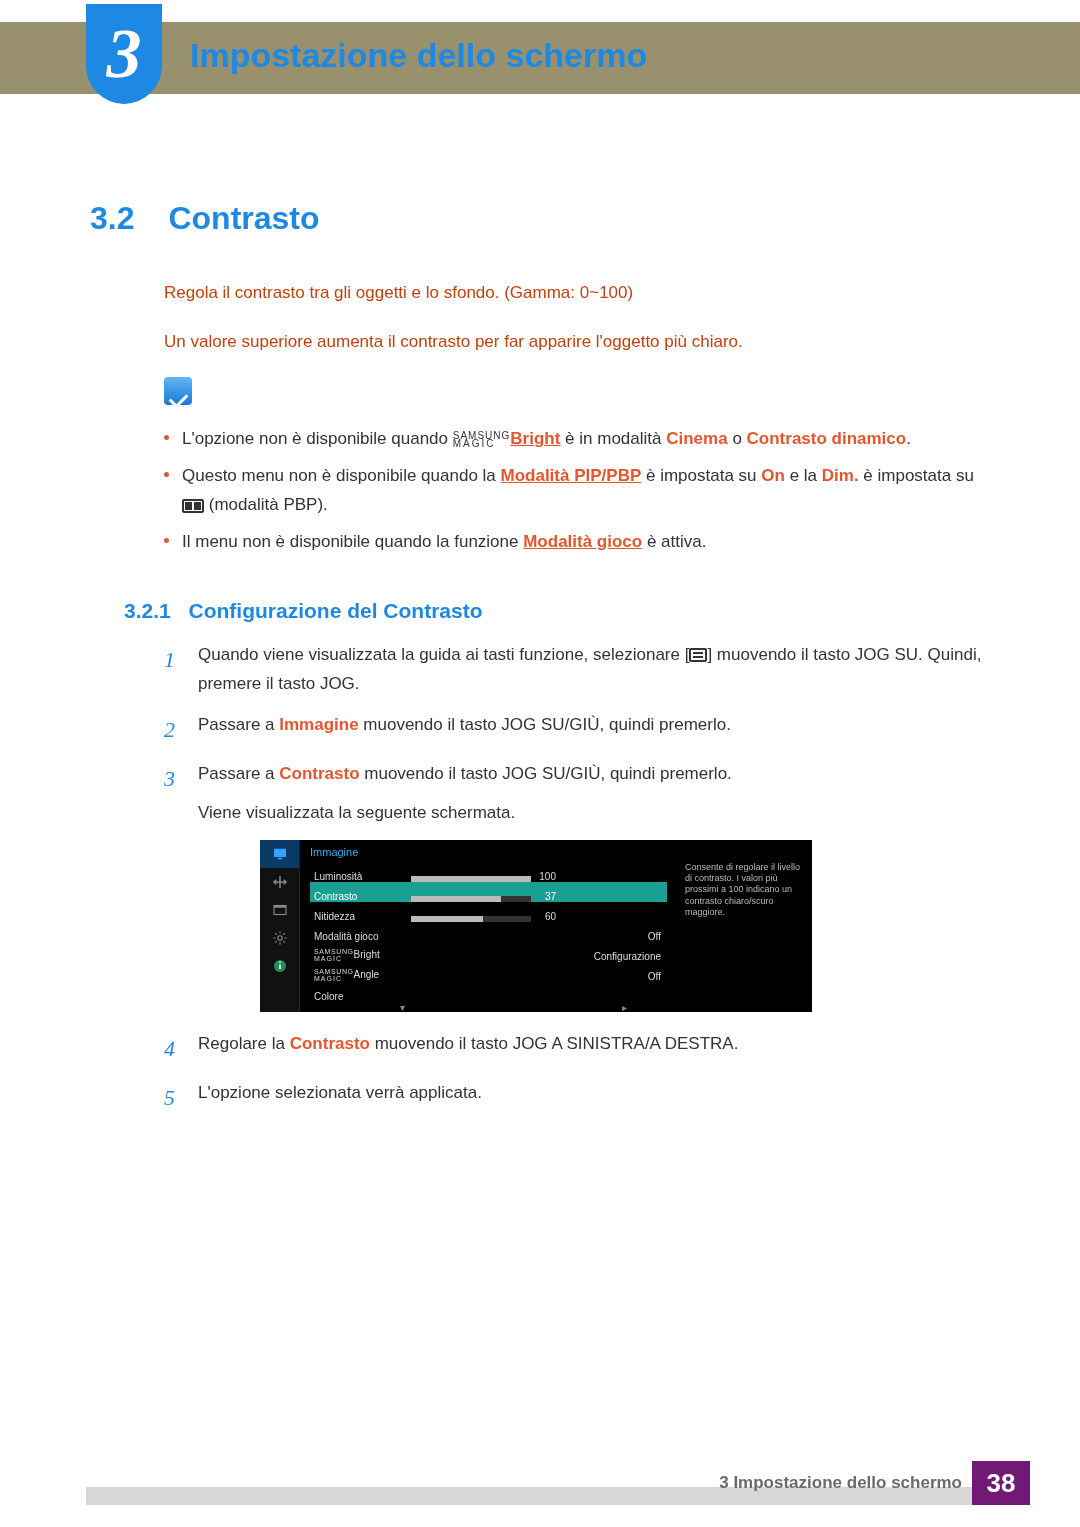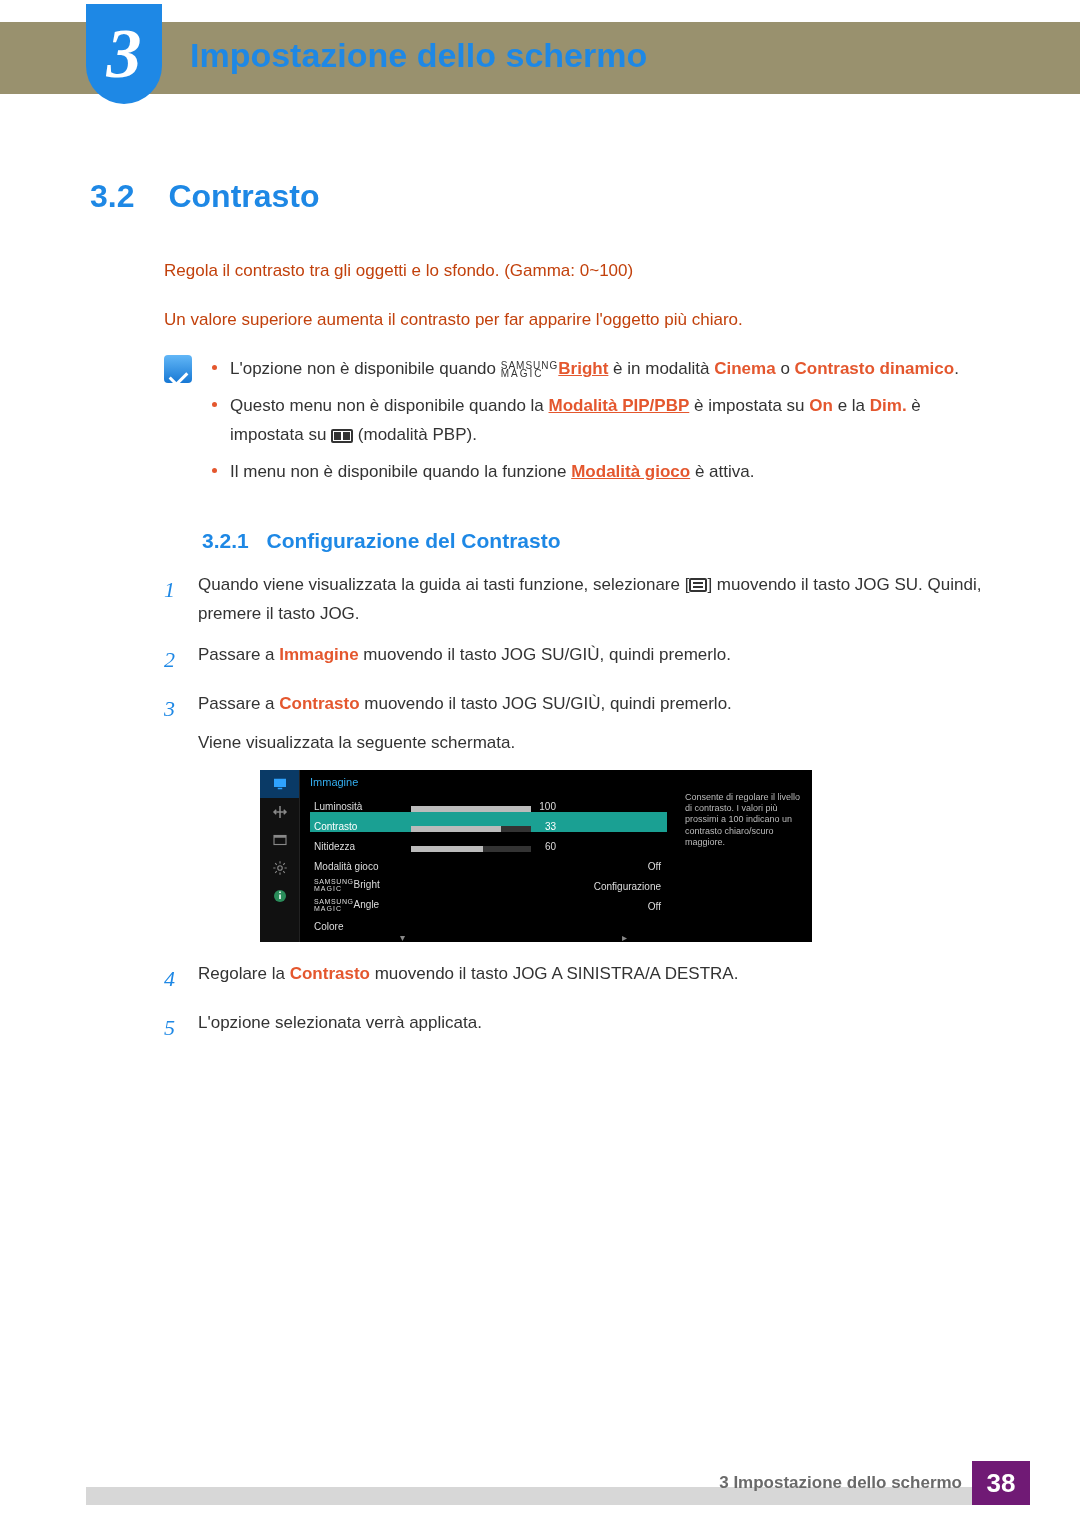--- a/index.html
+++ b/index.html
@@ -30,7 +30,7 @@
     font-size: 34px; color: #1e88e5; font-weight: bold;
   }
   .content {
-    position: absolute; left: 90px; top: 178px; width: 900px;
+    position: absolute; left: 90px; top: 200px; width: 900px;
   }
   .section-num {
     color: #1e88e5; font-size: 32px; font-weight: bold;

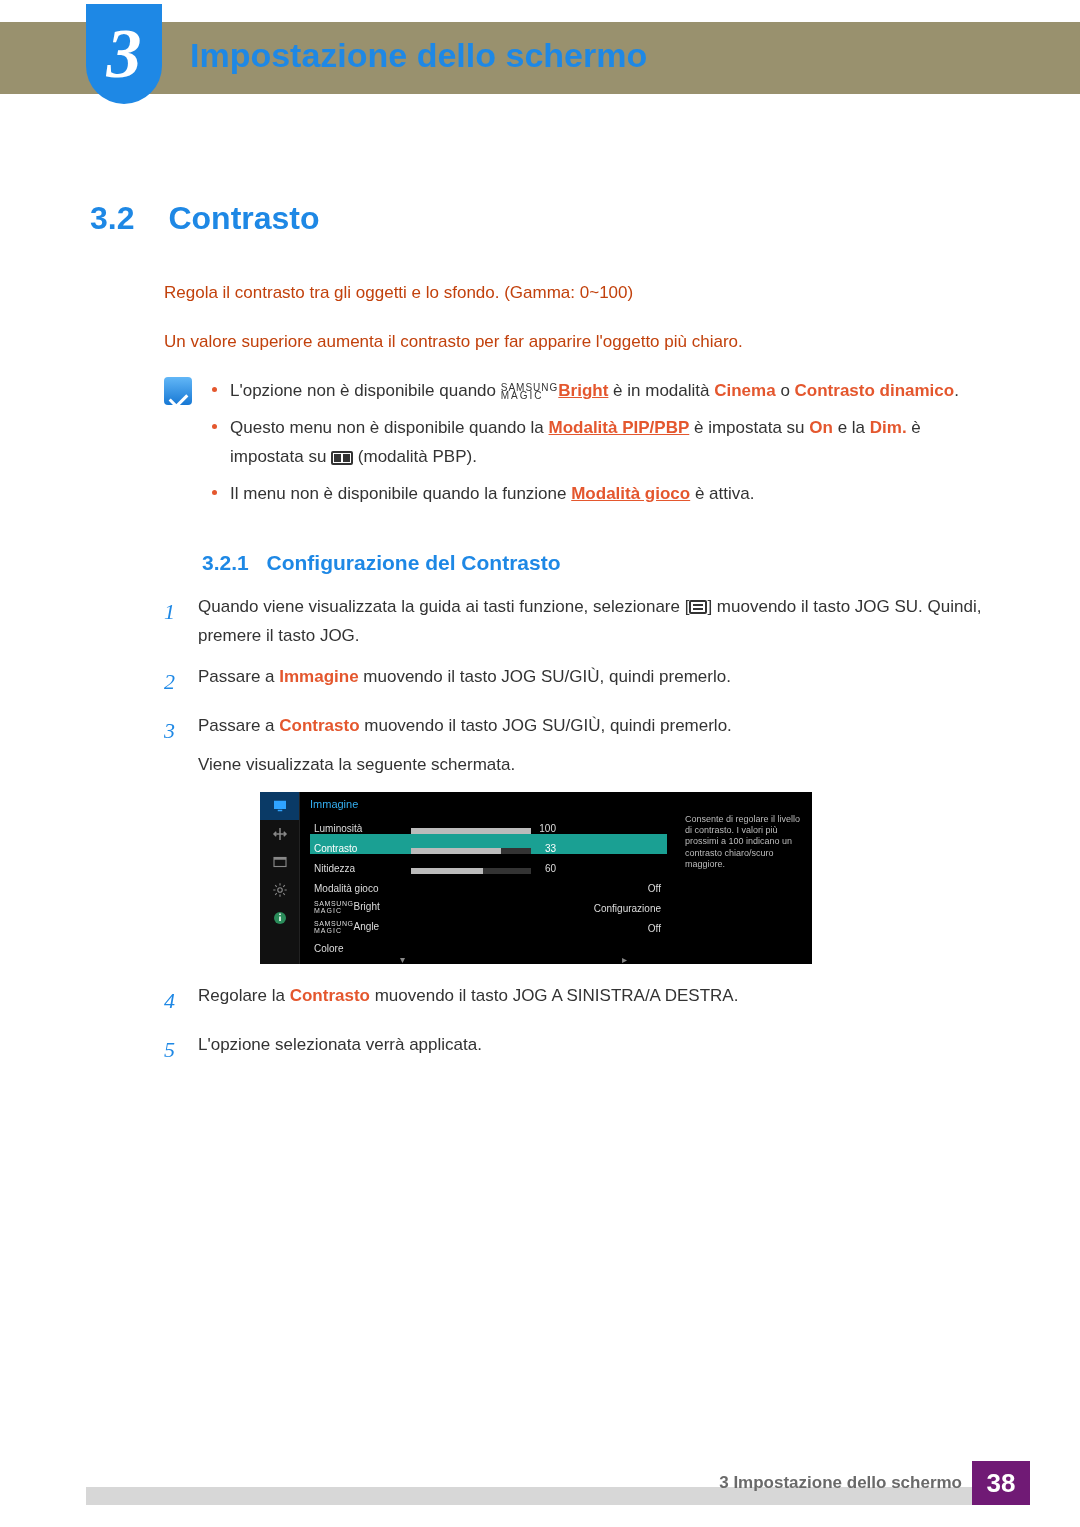--- a/index.html
+++ b/index.html
@@ -45,7 +45,7 @@
   }
   .body-text p { margin-bottom: 22px; }
   .note-block {
-    margin-left: 74px; margin-top: 10px; display: flex; gap: 20px;
+    margin-left: 74px; margin-top: 10px; display: flex; gap: 20px; flex-direction: column;
   }
   .note-icon {
     width: 28px; height: 28px; background: linear-gradient(#62b7f7,#1778d4);

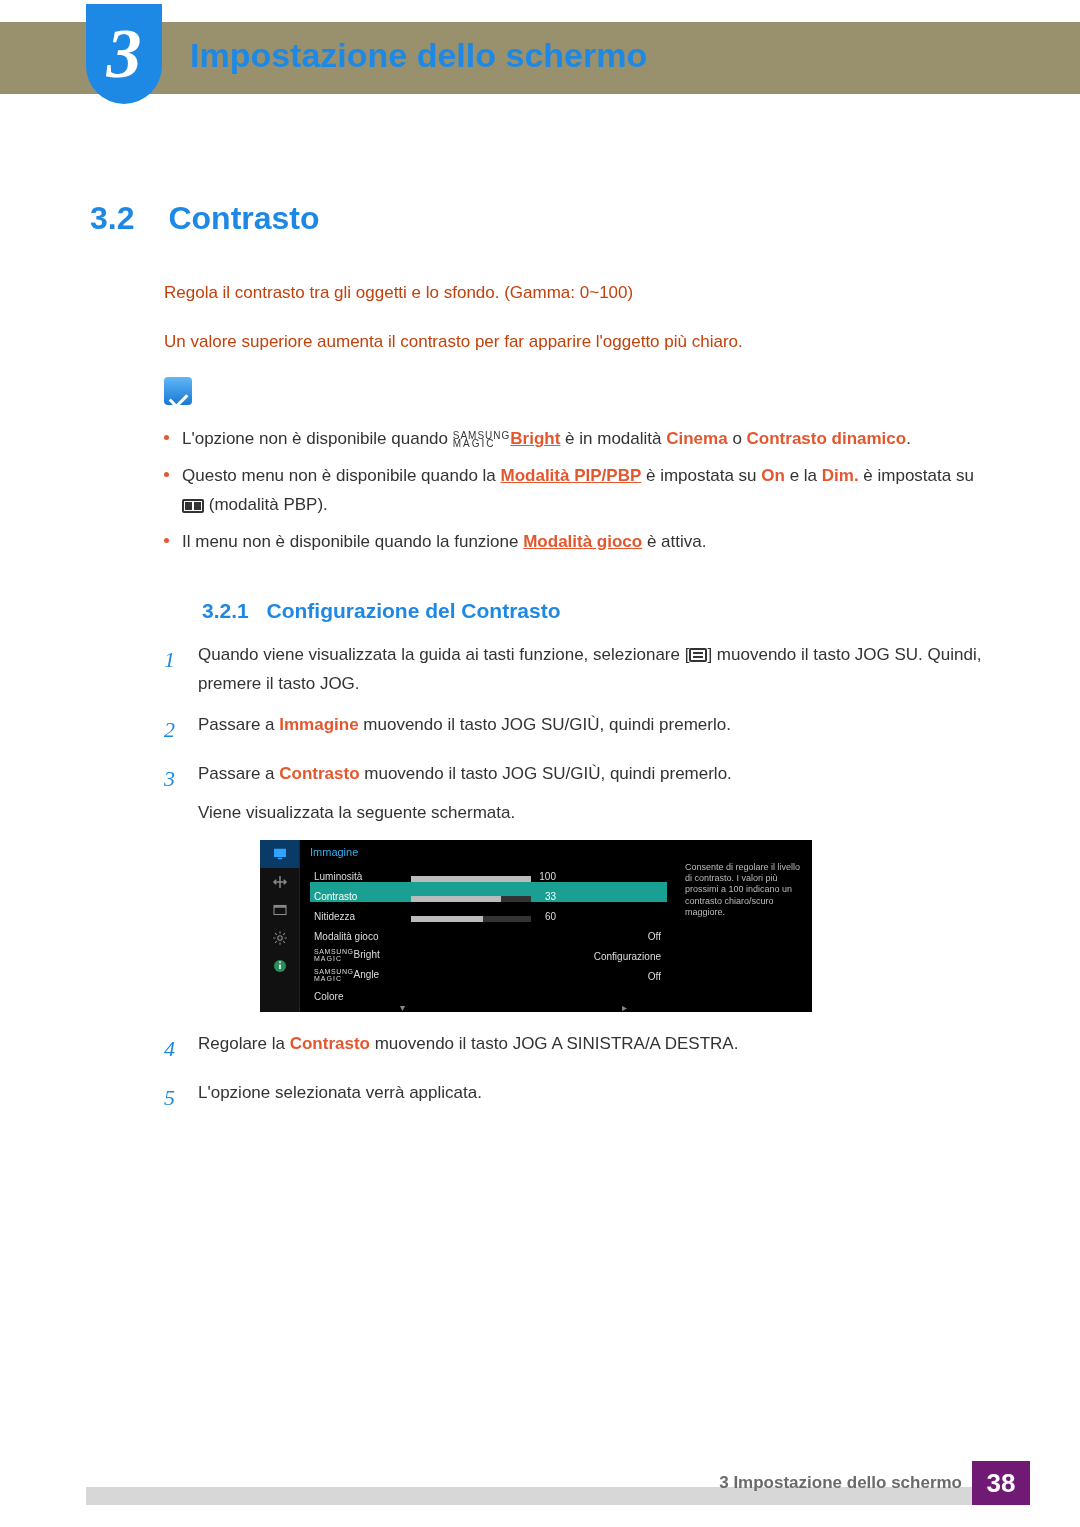--- a/index.html
+++ b/index.html
@@ -72,7 +72,7 @@
   .pbp-icon.filled::before { content: ""; position: absolute; left: 1px; right: 1px; top: 1px; bottom: 1px; background: #333; }
   .pbp-icon.filled::after { background: #fff; }
   .subsection {
-    margin-left: 112px; margin-top: 34px;
+    margin-left: 34px; margin-top: 34px;
   }
   .sub-num { color: #1e88e5; font-size: 21px; font-weight: bold; }
   .sub-title { color: #1e88e5; font-size: 21px; font-weight: bold; }

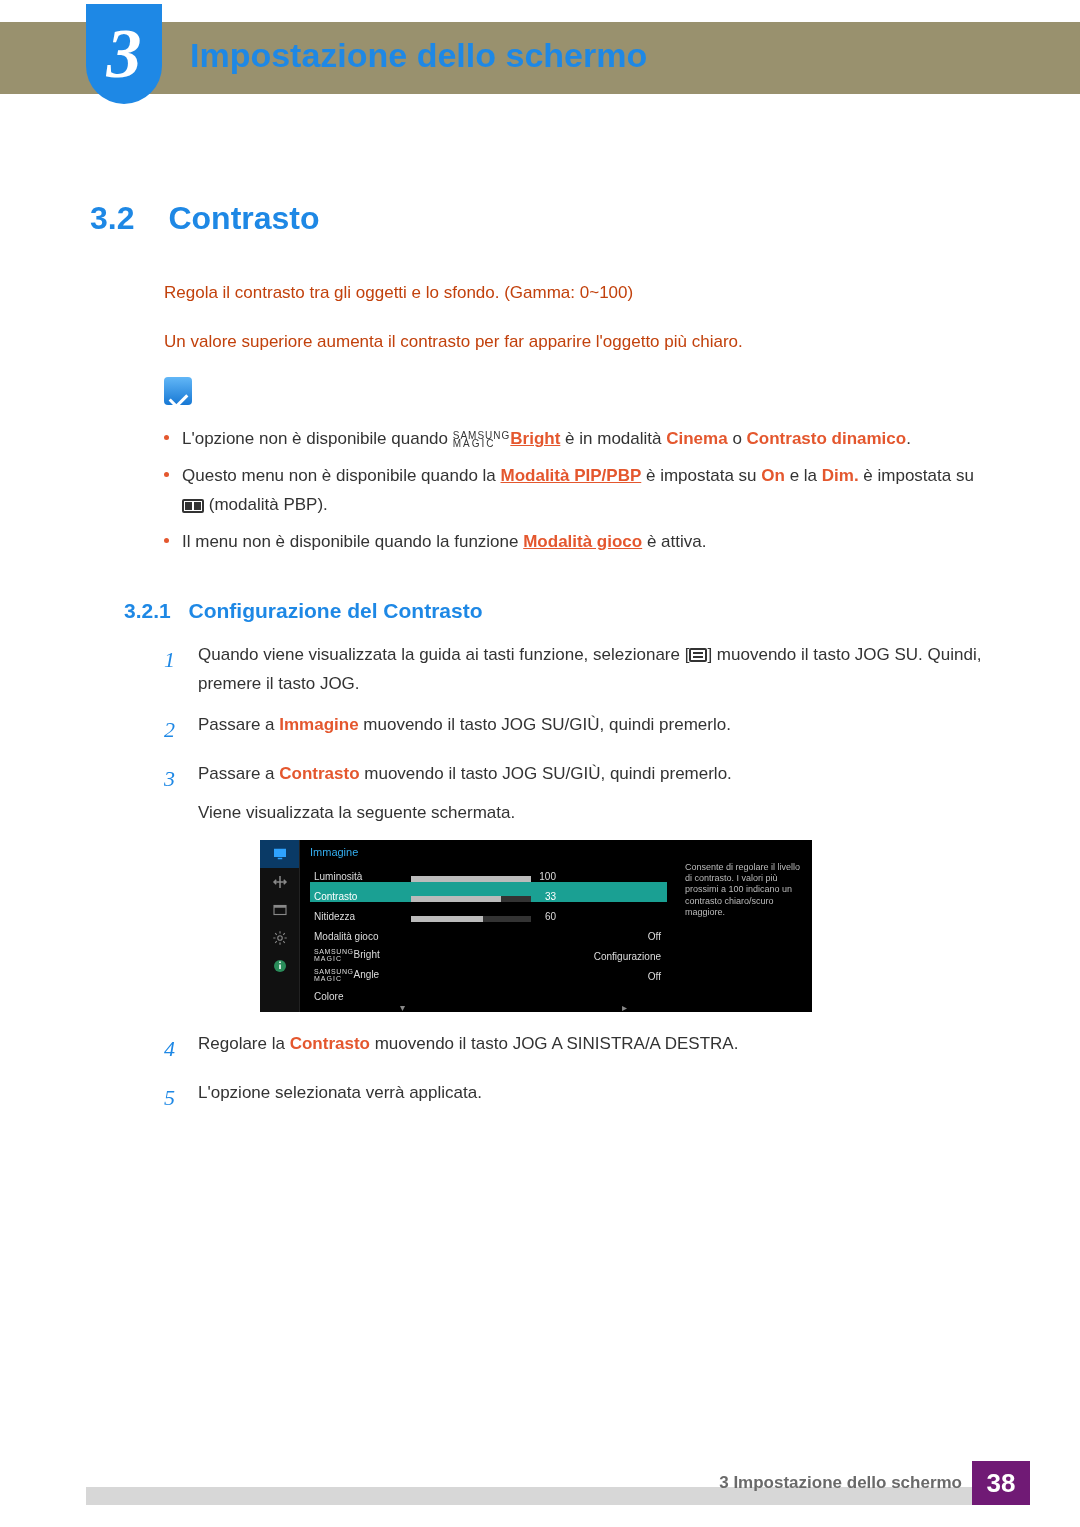--- a/index.html
+++ b/index.html
@@ -262,7 +262,7 @@
             <div class="osd-bar">
               <div class="fill" style="width: 75%;"></div>
             </div>
-            <div class="osd-val">33</div>
+            <div class="osd-val">37</div>
             <div style="flex: 1 1 0%;"></div>
           </div>
           <div class="osd-row">

